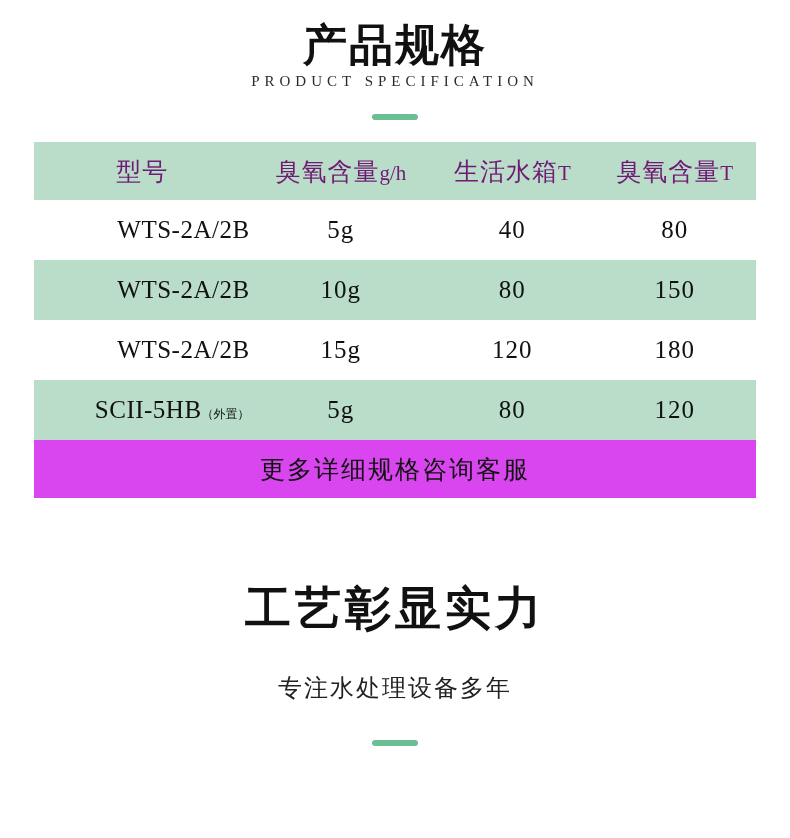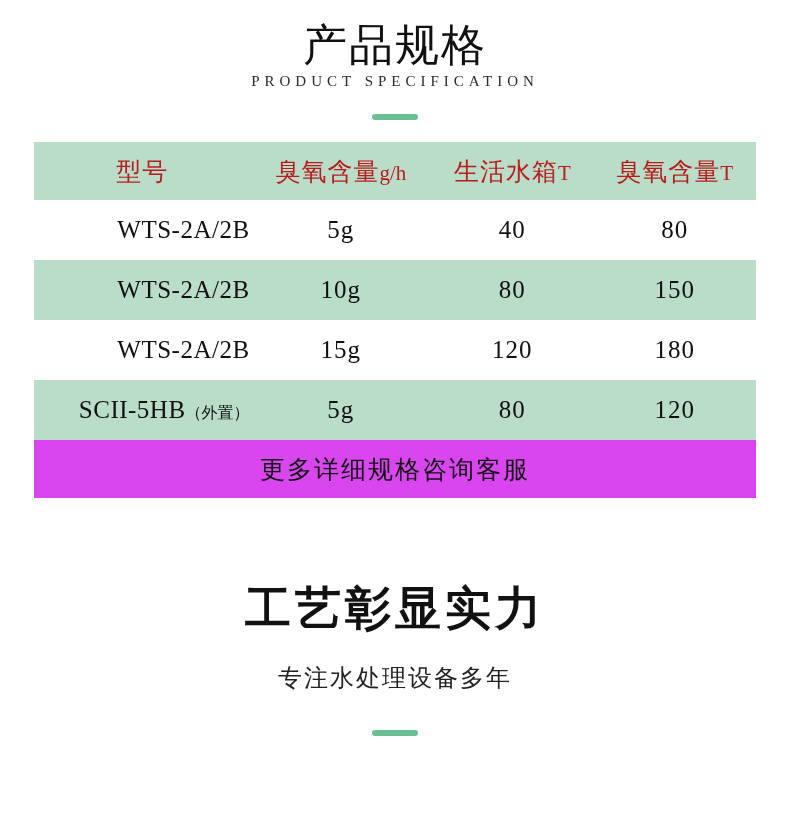--- a/index.html
+++ b/index.html
@@ -26,7 +26,7 @@
     text-align: center;
     font-family: "Liberation Serif", serif;
     font-size: 44px;
-    font-weight: 400;
+    font-weight: 700;
     letter-spacing: 2px;
     color: #111111;
     padding-top: 18px;

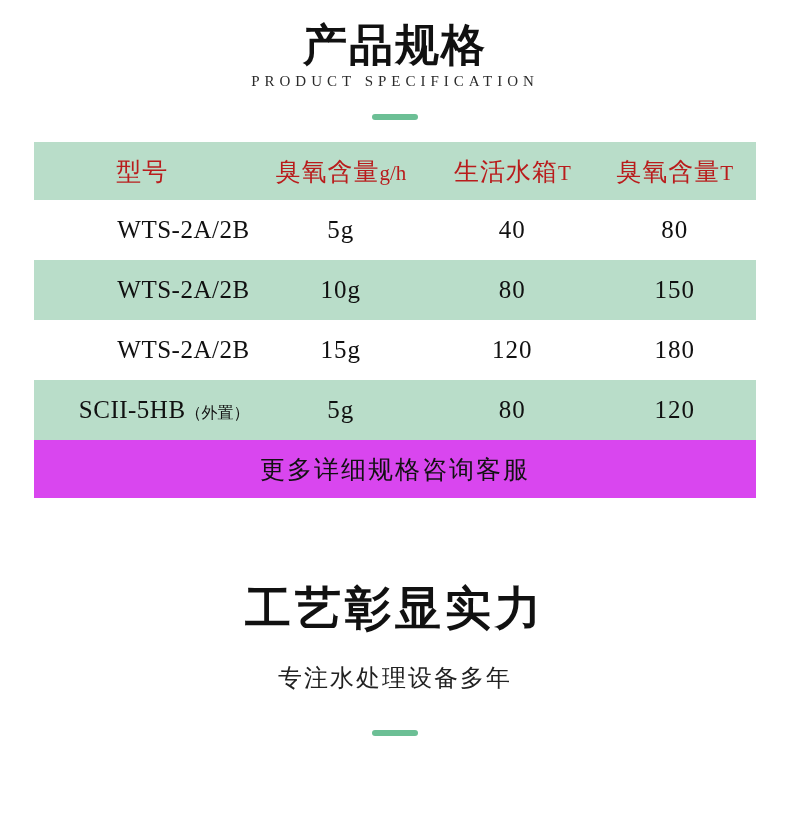--- a/index.html
+++ b/index.html
@@ -69,7 +69,7 @@
     background: #b9ddc9;
     font-size: 25px;
     font-weight: 400;
-    color: #b91c1c;
+    color: #701a75;
     height: 56px;
     text-align: center;
     letter-spacing: 1px;

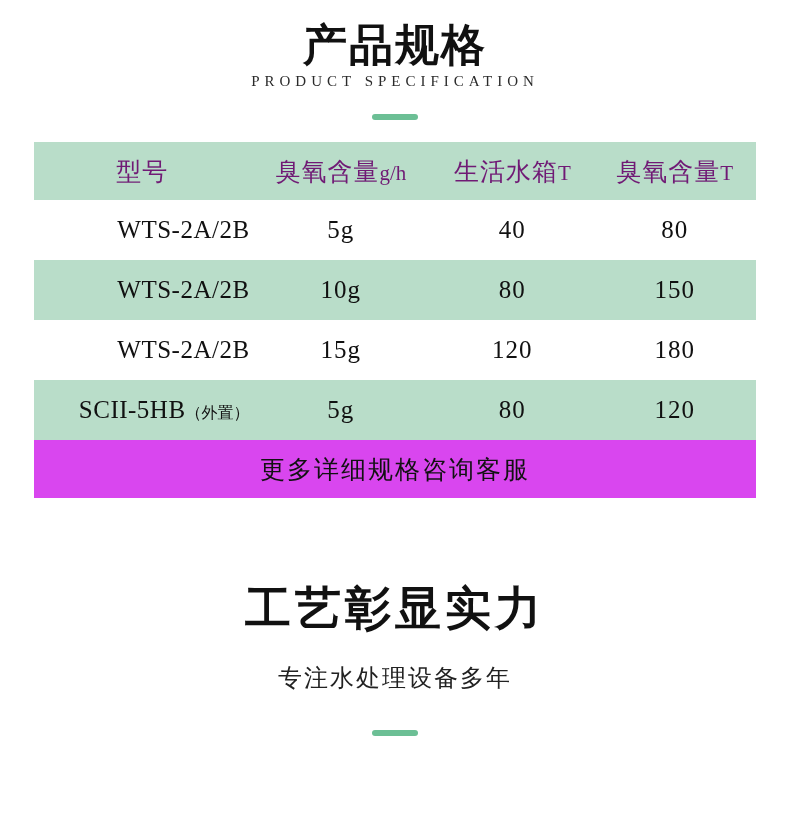--- a/index.html
+++ b/index.html
@@ -96,7 +96,7 @@
     letter-spacing: 0.5px;
   }
   .spec-table td.model .note {
-    font-size: 16px;
+    font-size: 12px;
     letter-spacing: 0;
   }
   .spec-footer td {

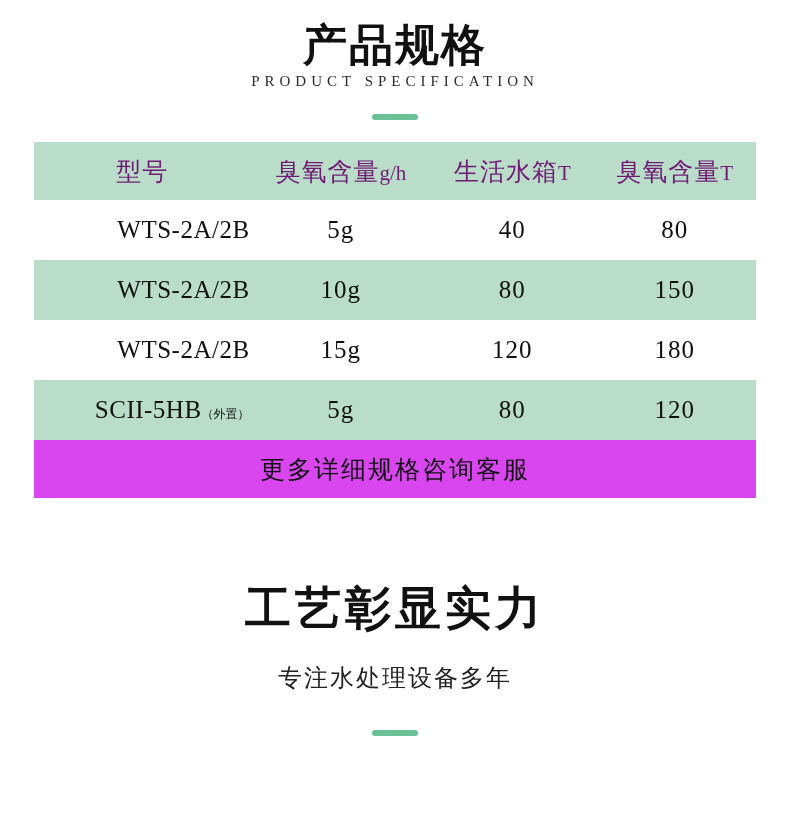--- a/index.html
+++ b/index.html
@@ -124,7 +124,7 @@
     font-size: 24px;
     letter-spacing: 2px;
     color: #222;
-    margin-top: 22px;
+    margin-top: 32px;
   }
   .divider-wrap2 {
     display: flex;

